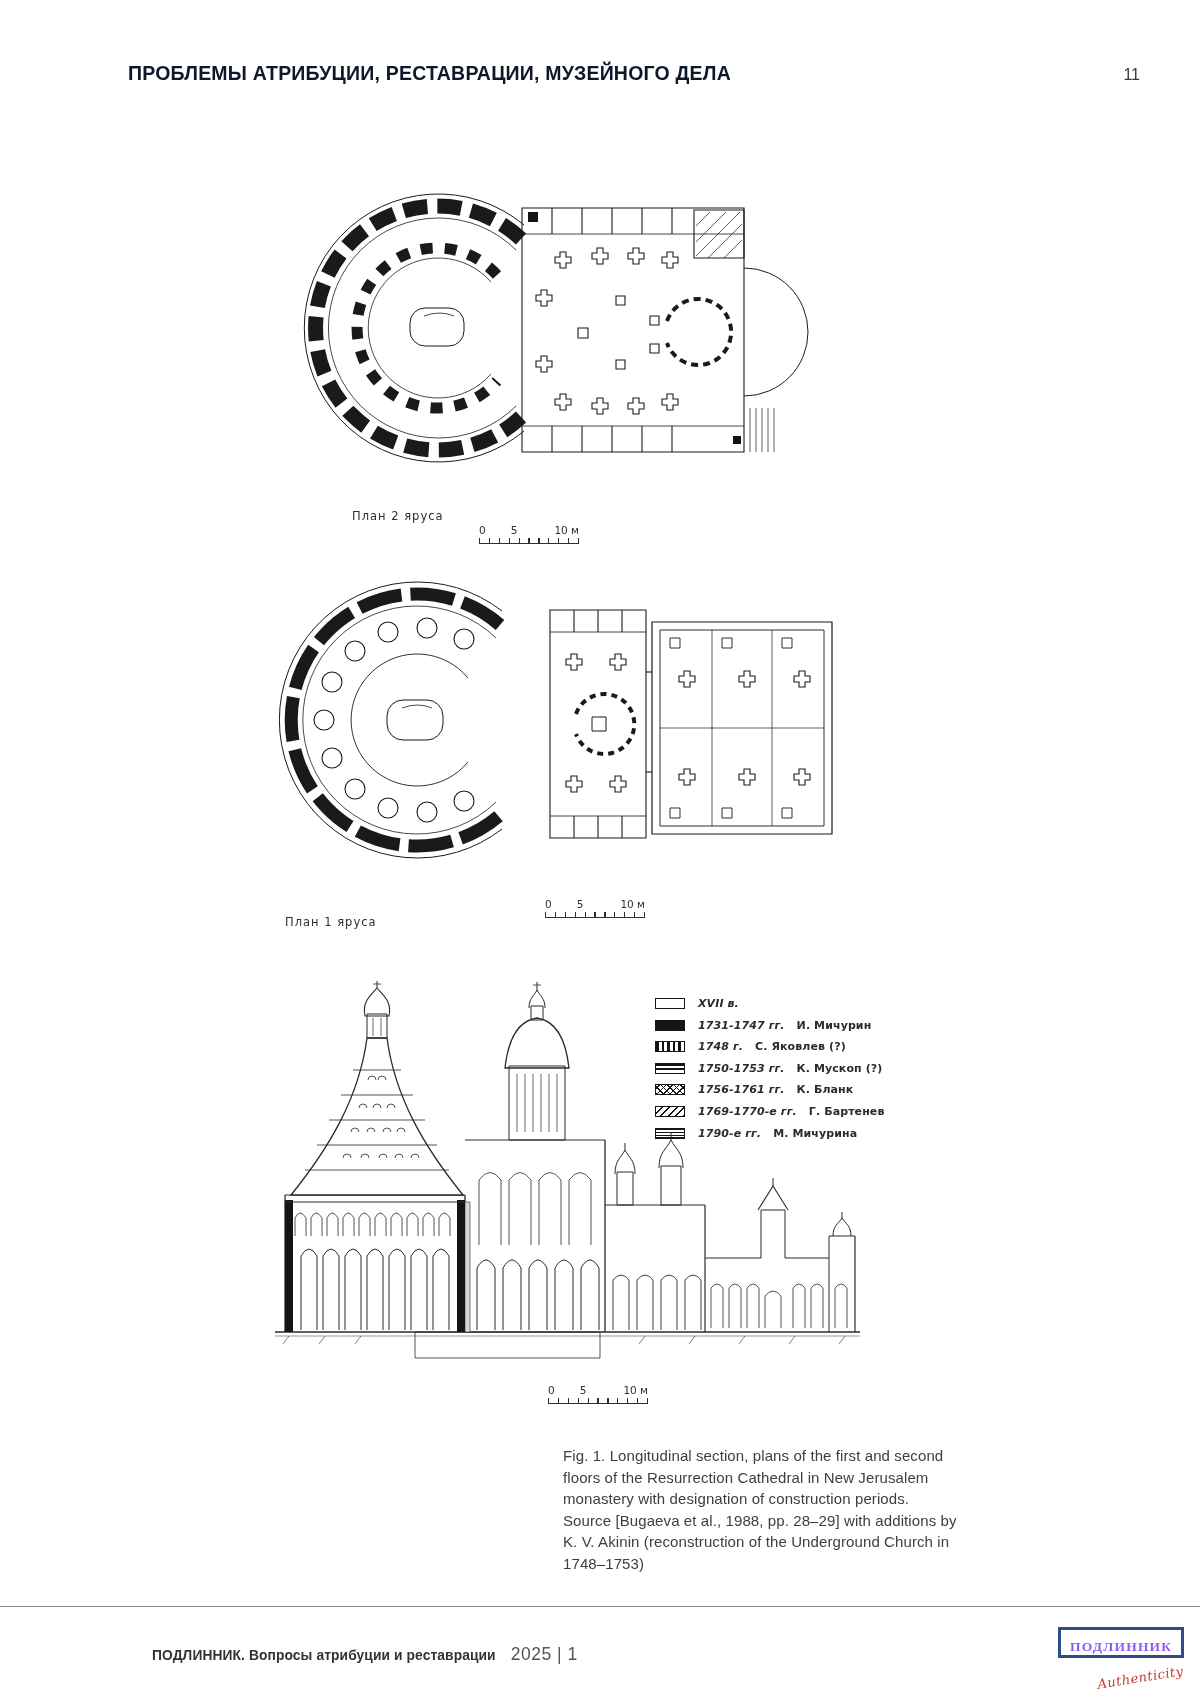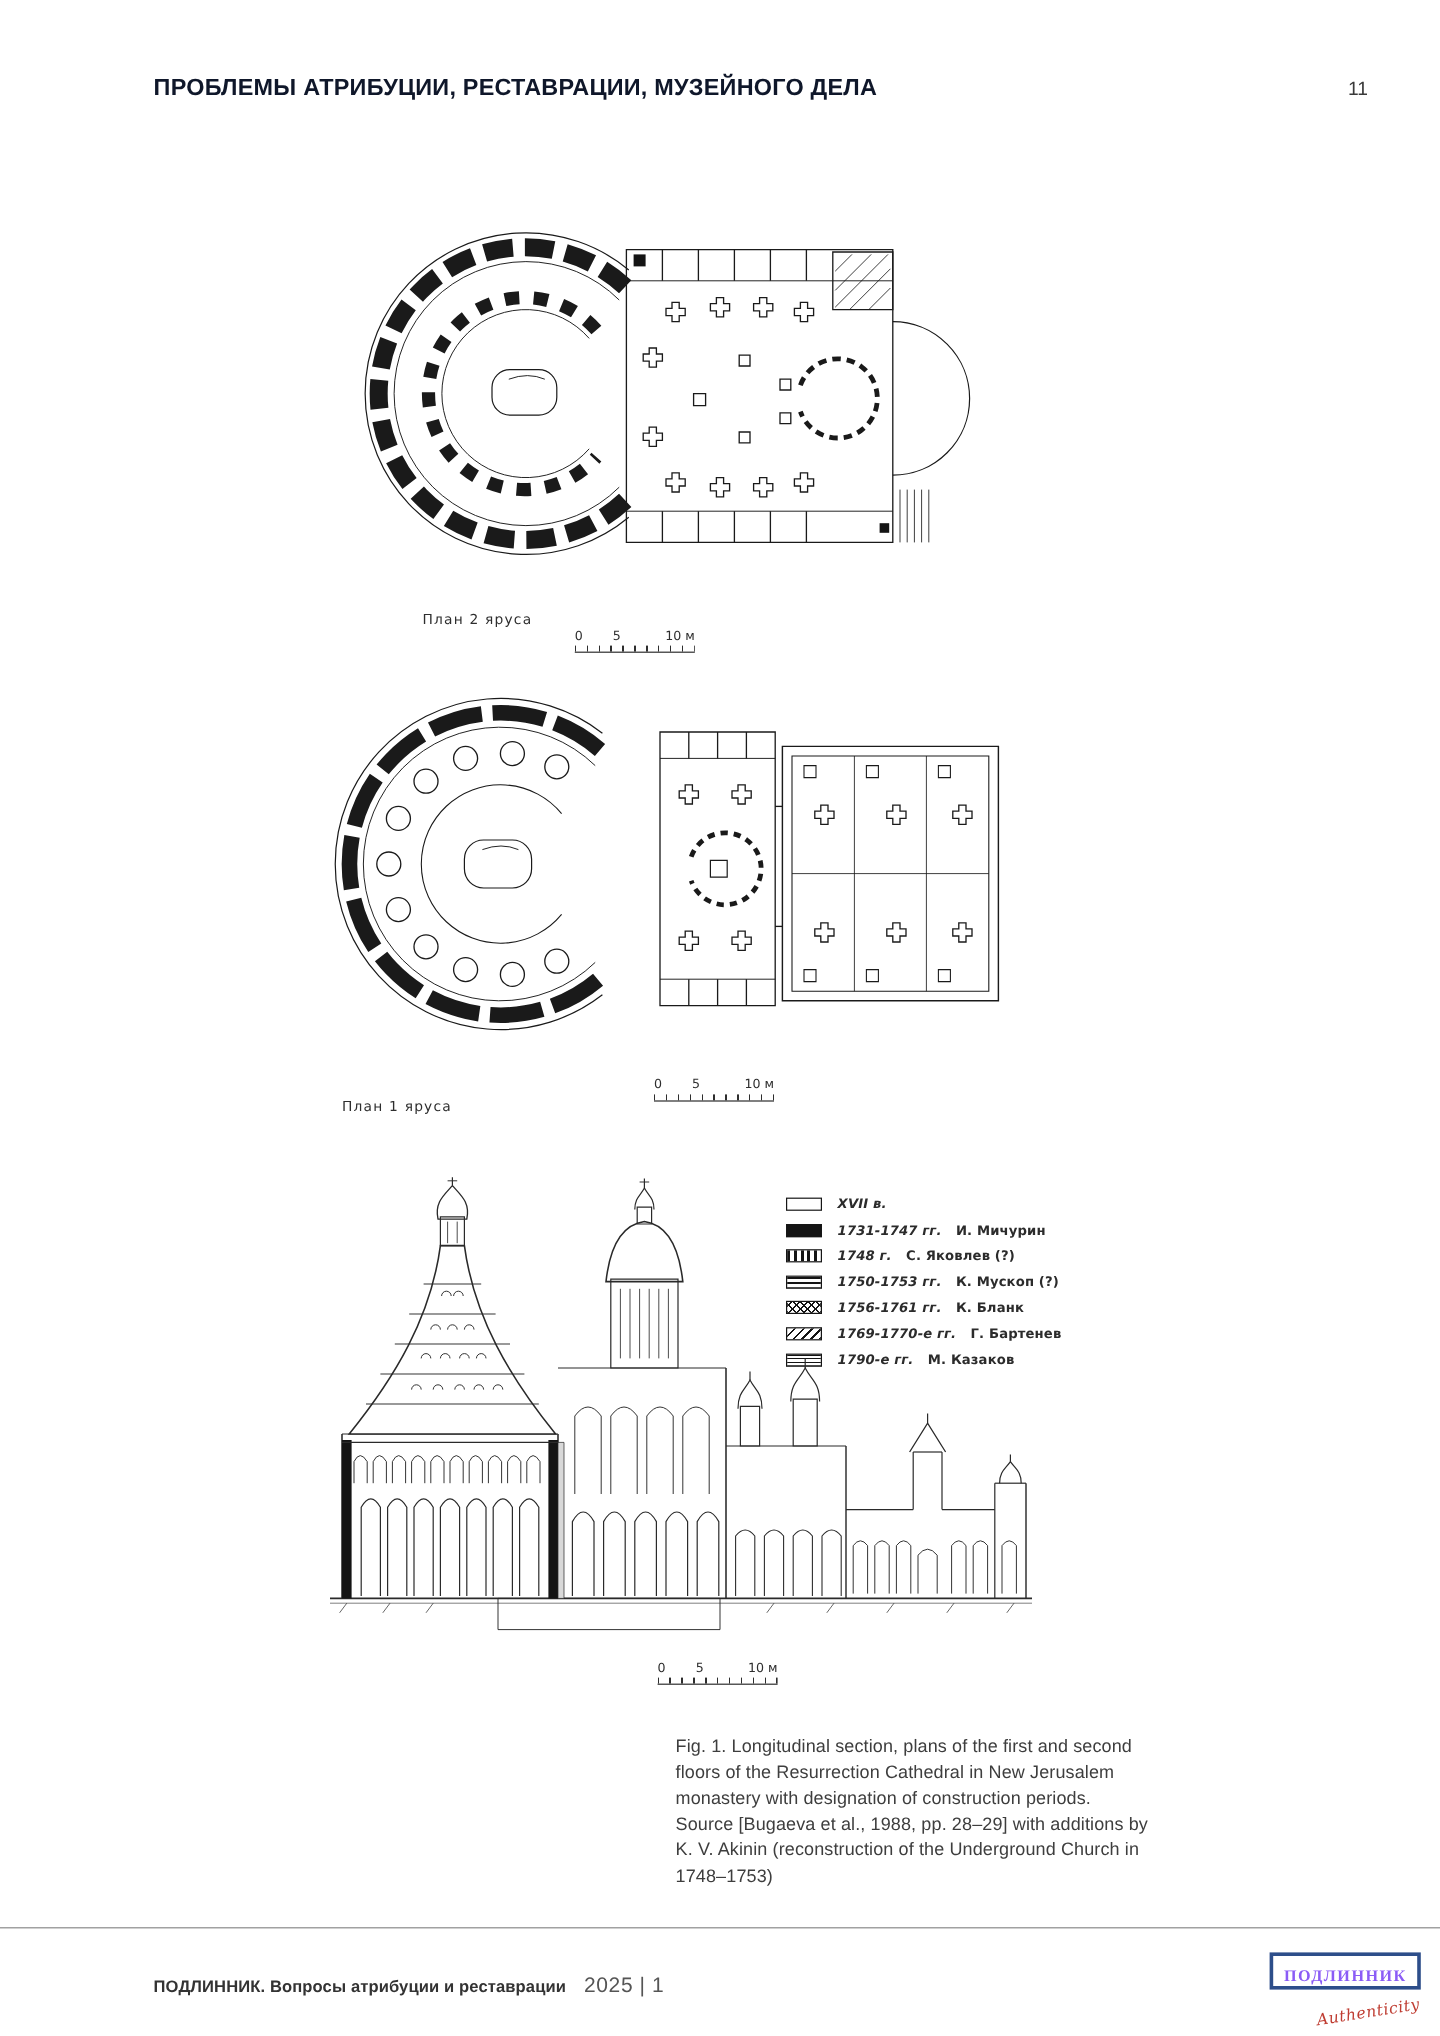--- a/index.html
+++ b/index.html
@@ -267,7 +267,7 @@
     <div class="lg-row">
       <span class="sw sw-fineh"></span>
       <span class="lg-years">1790-е гг.</span>
-      <span class="lg-name">М. Казаков</span>
+      <span class="lg-name">М. Мичурина</span>
     </div>
   </div>
 

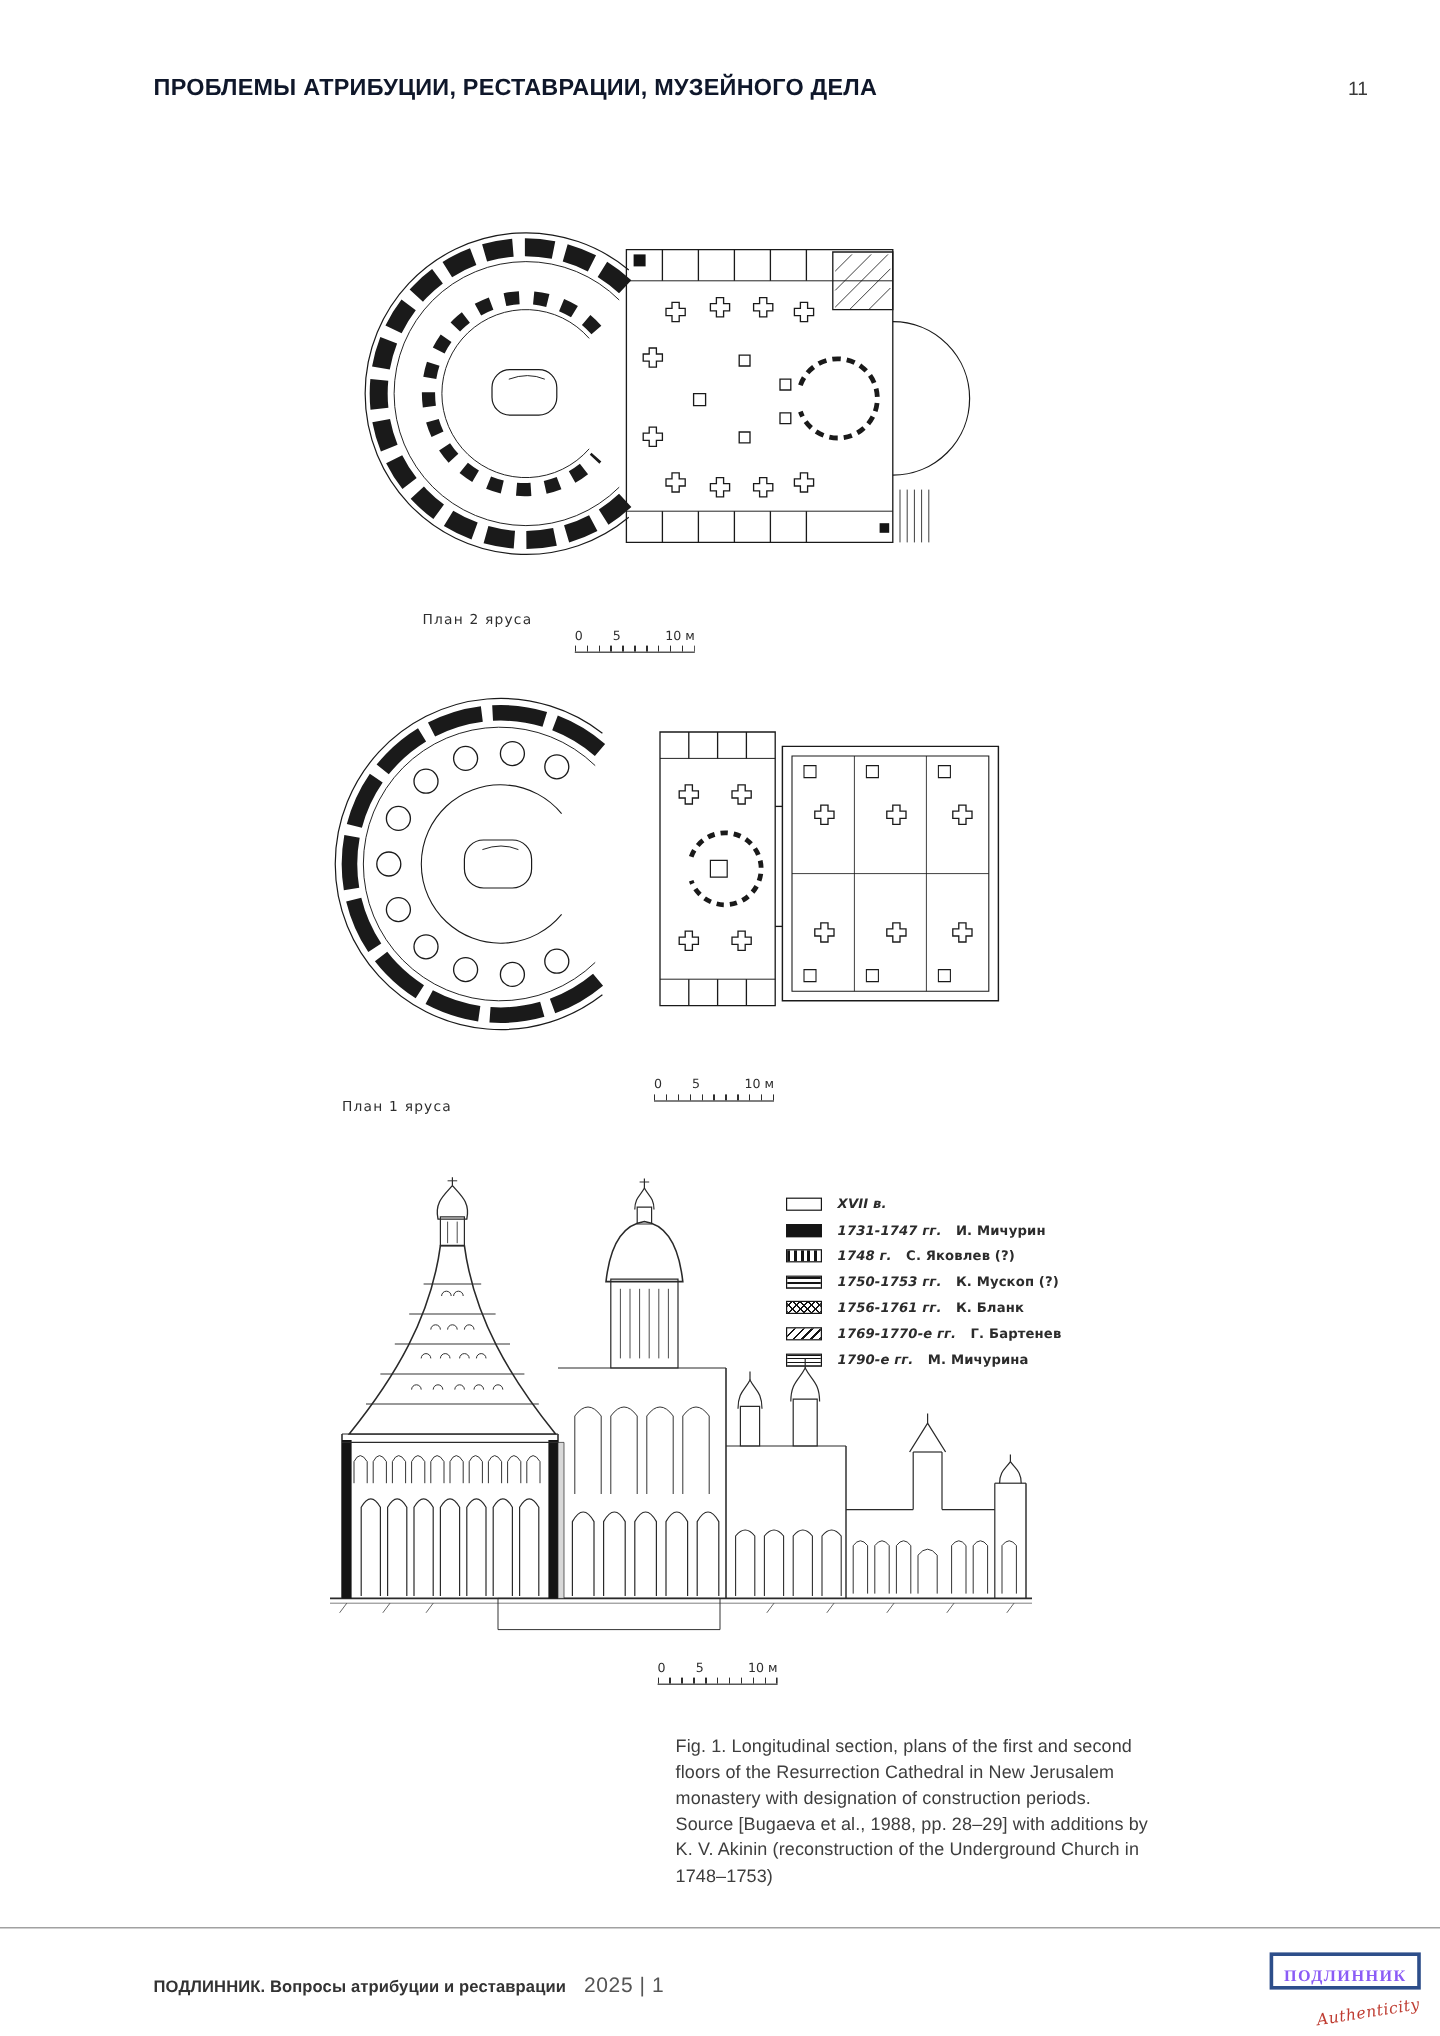--- a/index.html
+++ b/index.html
@@ -60,7 +60,7 @@
 
   .footer-rule { left:0; top:1606px; width:1200px; height:0; border-top:1.8px solid #8a8a8a; }
   .footer-line { left:128px; top:1644px; display:flex; align-items:baseline; gap:15px; }
-  .footer-journal { font-size:13.8px; font-weight:700; color:#333333; letter-spacing:.1px; }
+  .footer-journal { font-size:13.8px; font-weight:700; color:#333333; letter-spacing:.1px;margin-left:24px; }
   .footer-issue { font-size:17.5px; font-weight:400; color:#555555; letter-spacing:.5px; }
 
   .logo { left:1058px; top:1627px; width:122px; height:60px; }

